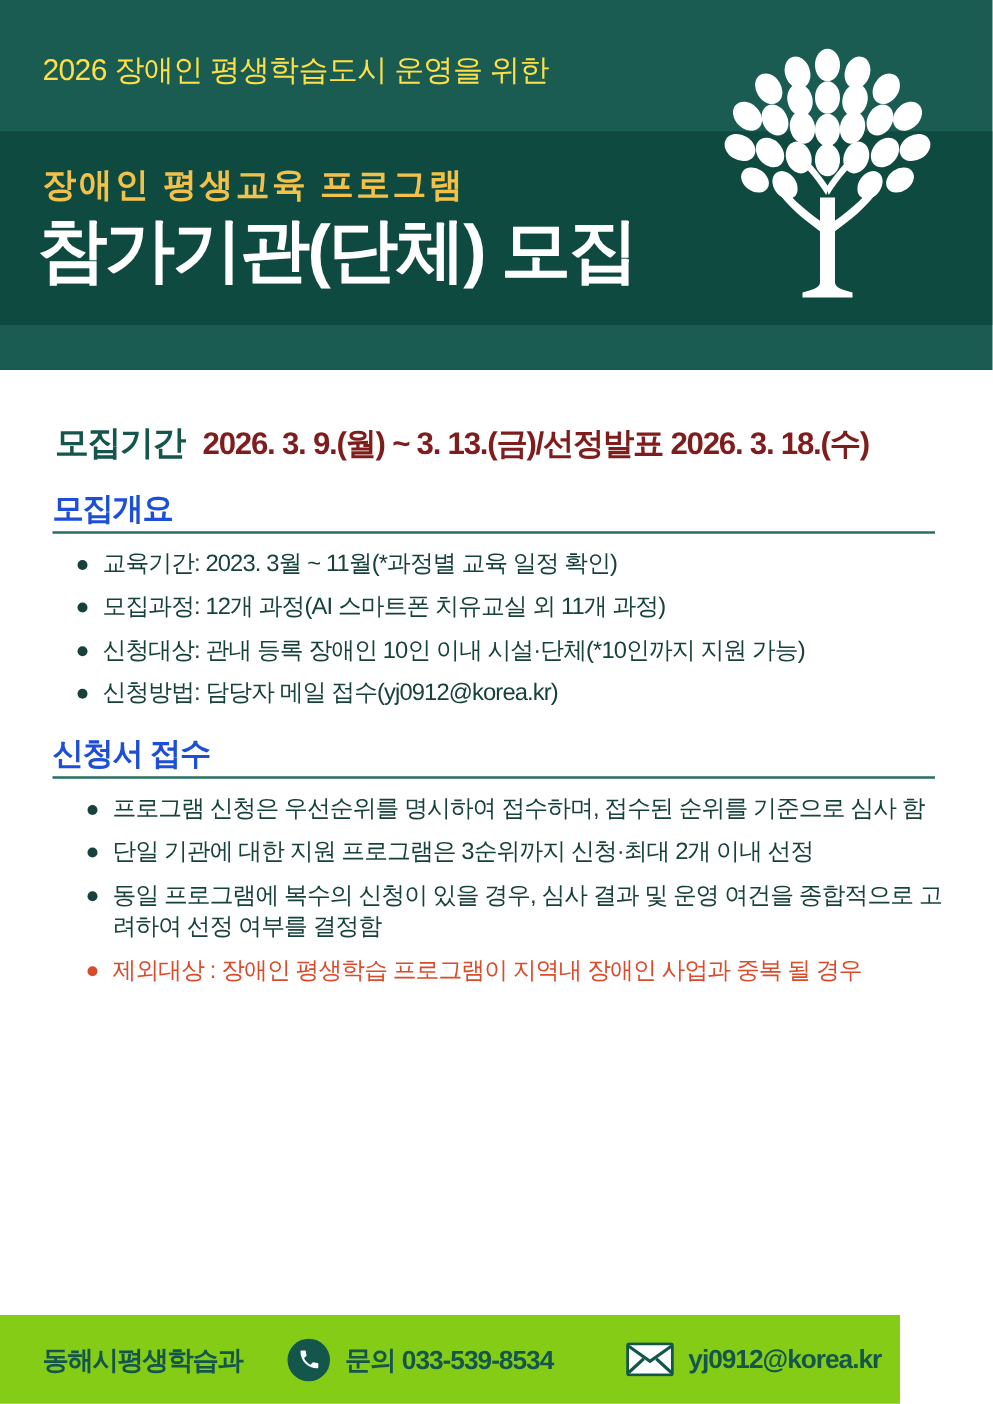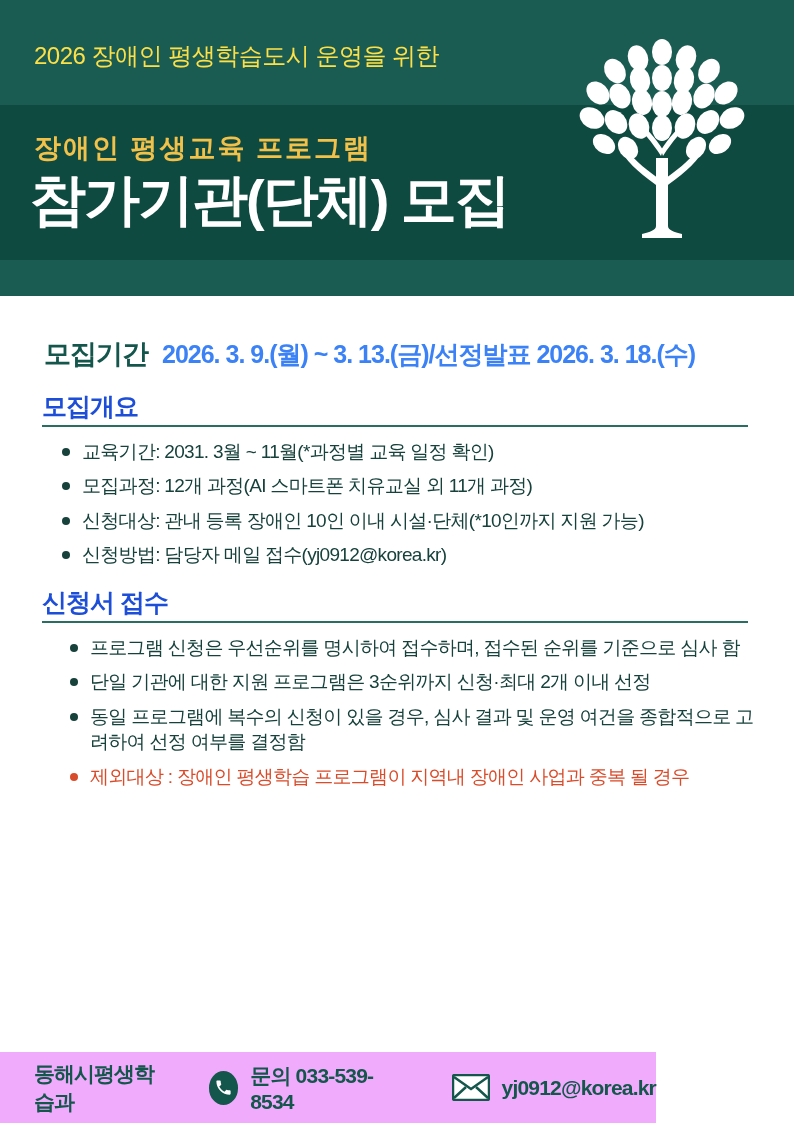--- a/index.html
+++ b/index.html
@@ -91,7 +91,7 @@
     letter-spacing: -1px;
   }
   .period-value {
-    color: #3b82f6;
+    color: #7f1d1d;
     font-size: 25px;
     font-weight: bold;
     letter-spacing: -1px;

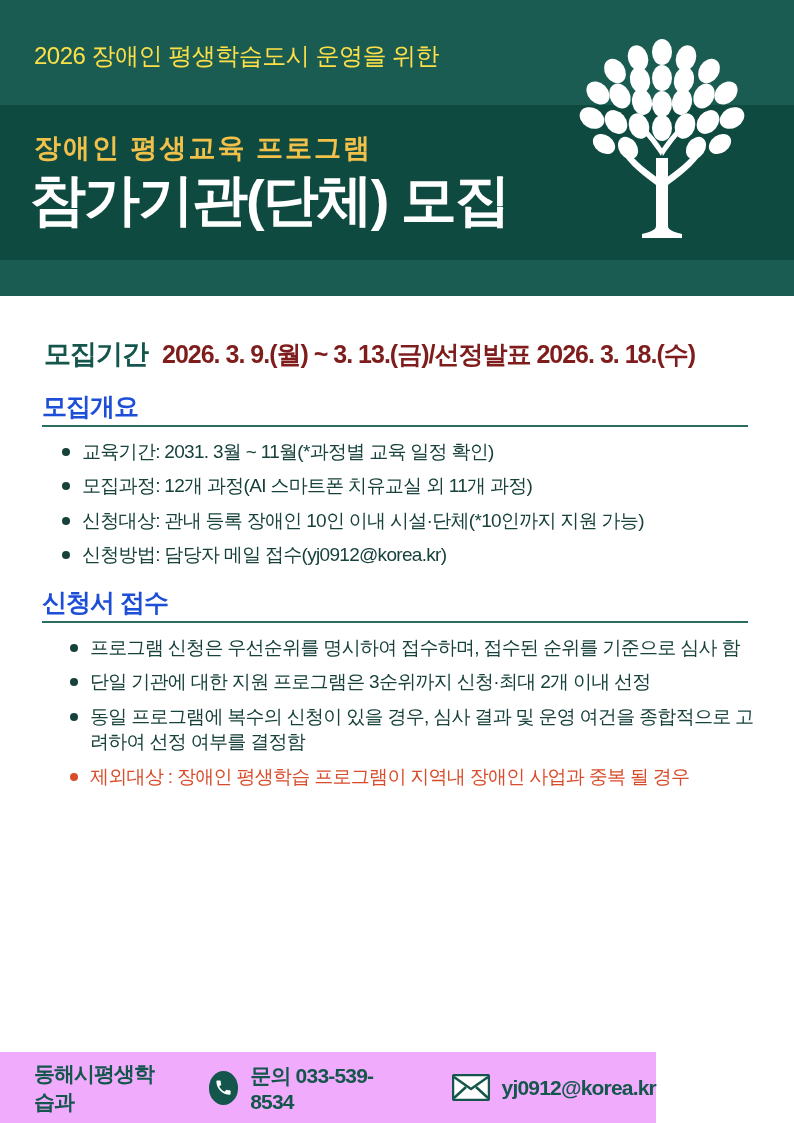--- a/index.html
+++ b/index.html
@@ -271,7 +271,7 @@
       <div class="section-rule"></div>
     </div>
     <ul class="bullets">
-      <li>교육기간: 2031. 3월 ~ 11월(*과정별 교육 일정 확인)</li>
+      <li>교육기간: 2023. 3월 ~ 11월(*과정별 교육 일정 확인)</li>
       <li>모집과정: 12개 과정(AI 스마트폰 치유교실 외 11개 과정)</li>
       <li>신청대상: 관내 등록 장애인 10인 이내 시설·단체(*10인까지 지원 가능)</li>
       <li>신청방법: 담당자 메일 접수(yj0912@korea.kr)</li>

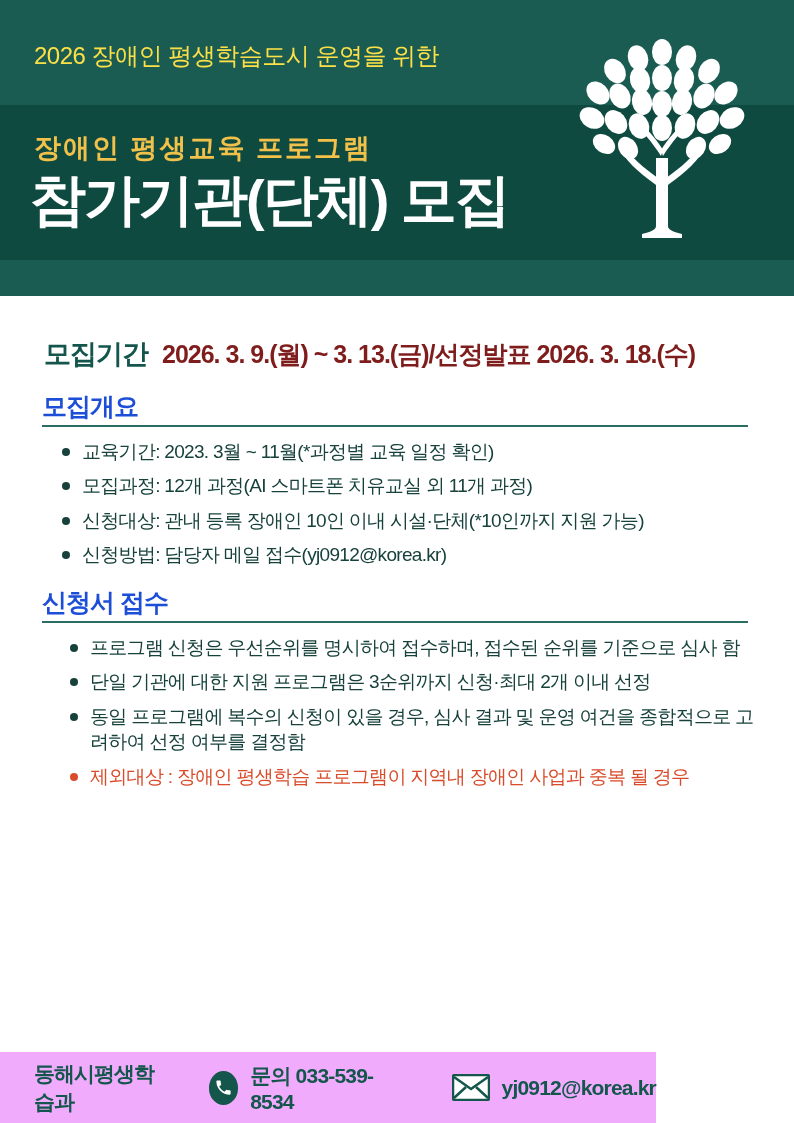--- a/index.html
+++ b/index.html
@@ -155,9 +155,9 @@
     position: absolute;
     left: 0;
     bottom: 0;
-    width: 656px;
+    width: 720px;
     height: 71px;
-    background: #f0abfc;
+    background: #84cc16;
     display: flex;
     align-items: center;
     padding-left: 34px;

